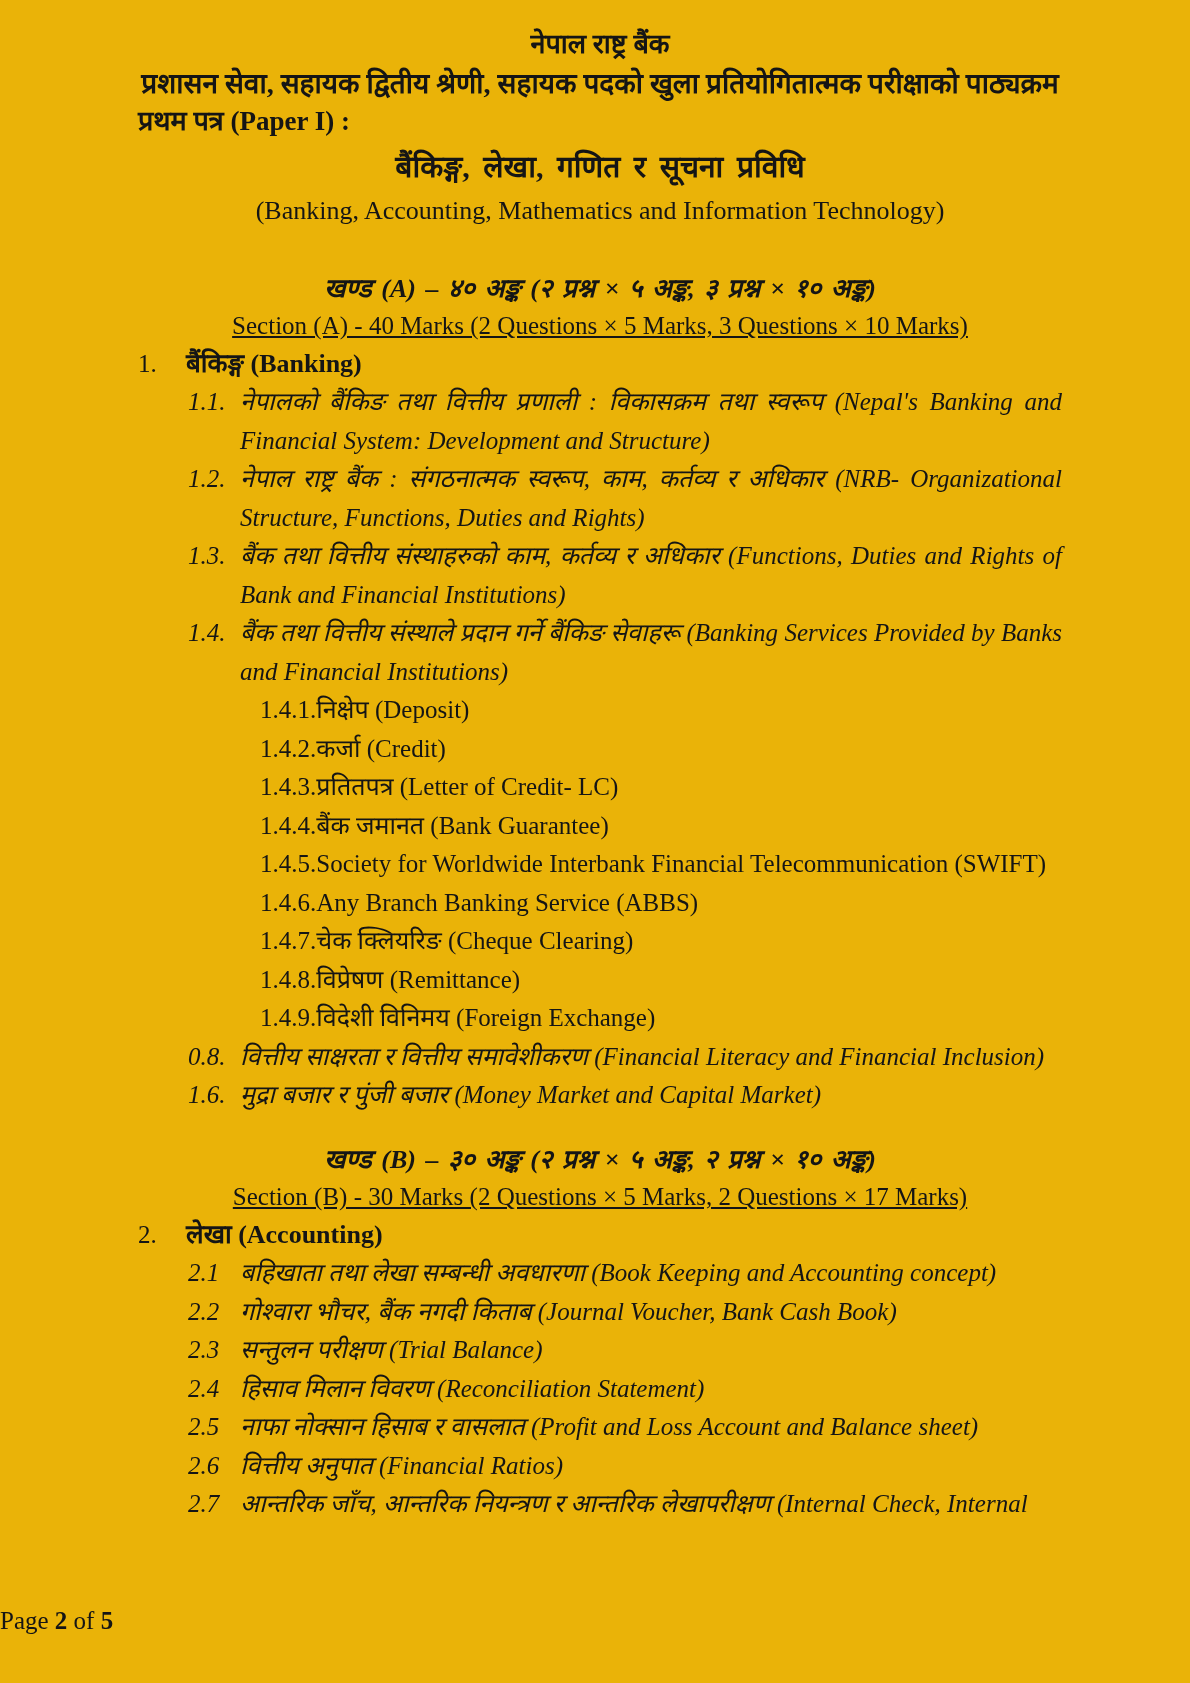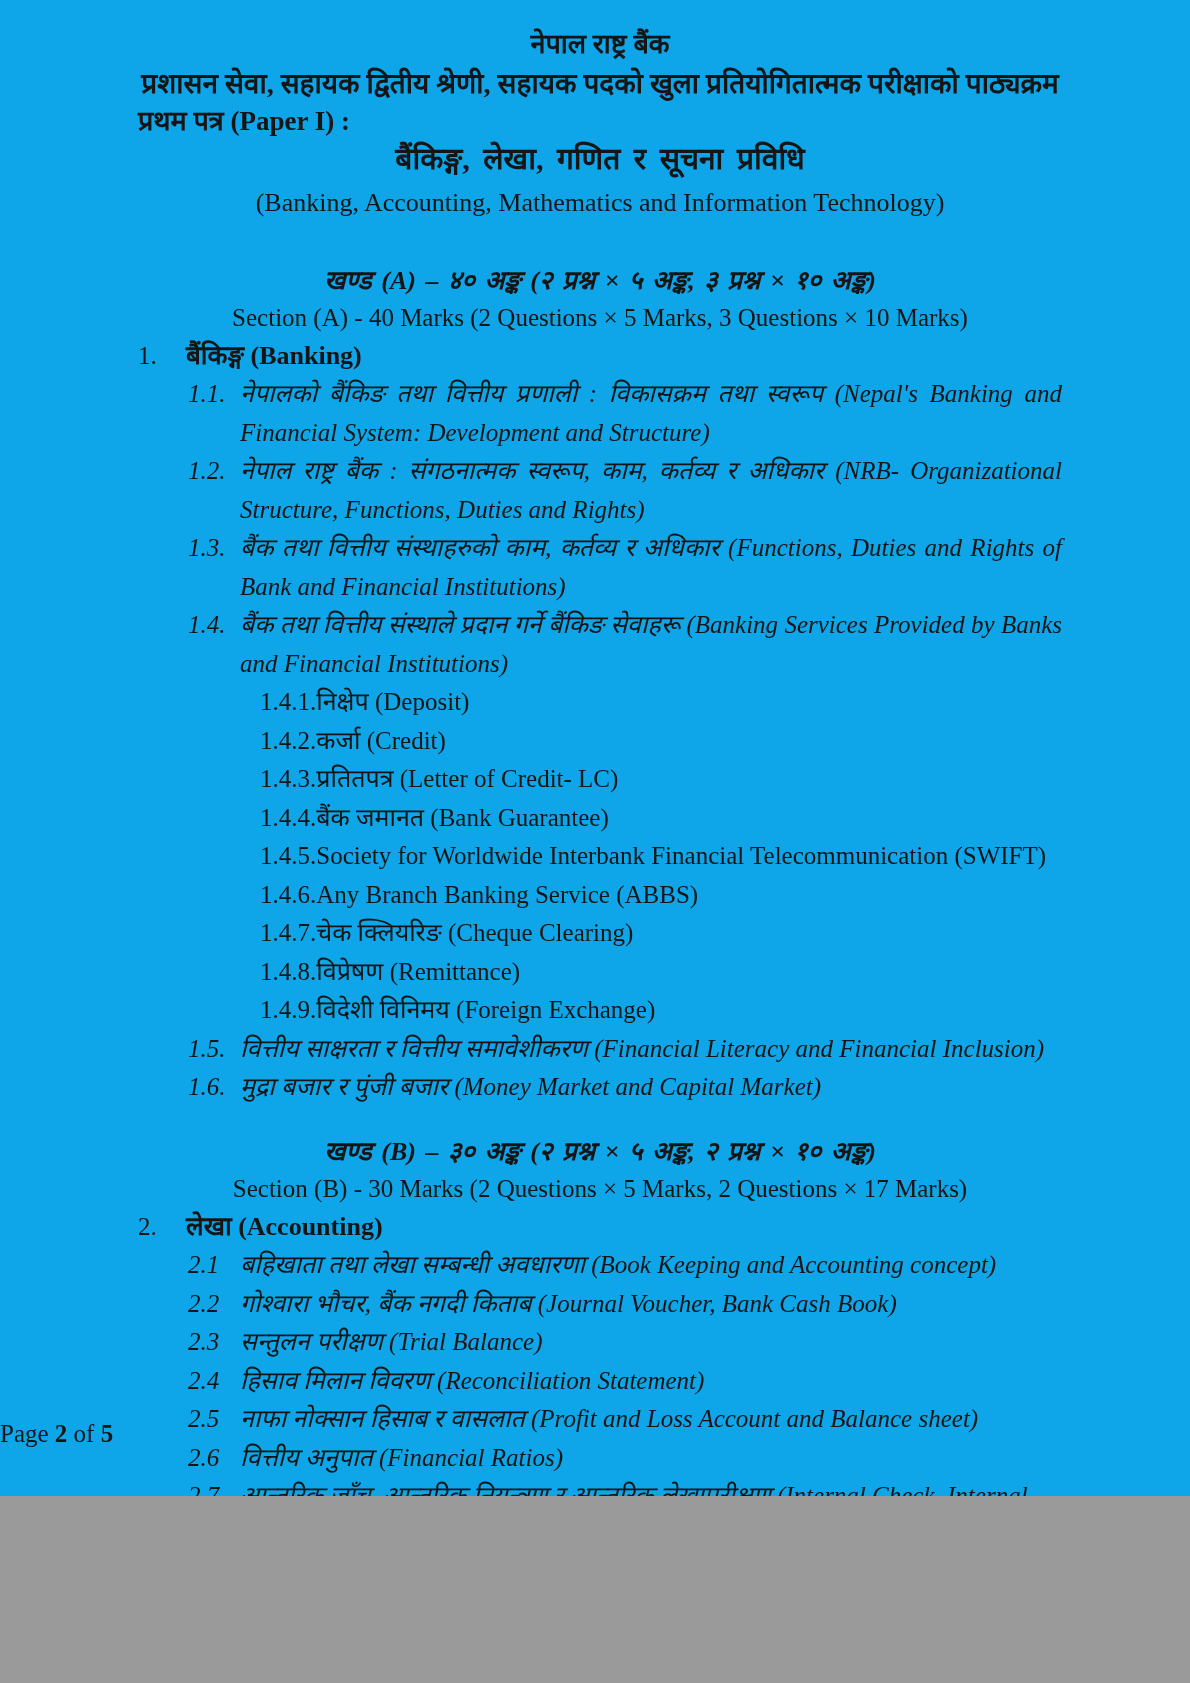--- a/index.html
+++ b/index.html
@@ -10,9 +10,9 @@
   .page {
     position: relative;
     width: 1190px;
-    height: 1496px;
+    height: 1683px;
     margin: 0 auto;
-    background: #0ea5e9;
+    background: #eab308;
     box-sizing: border-box;
     padding: 26px 128px 0 138px;
     font-family: "Liberation Serif", "DejaVu Serif", serif;

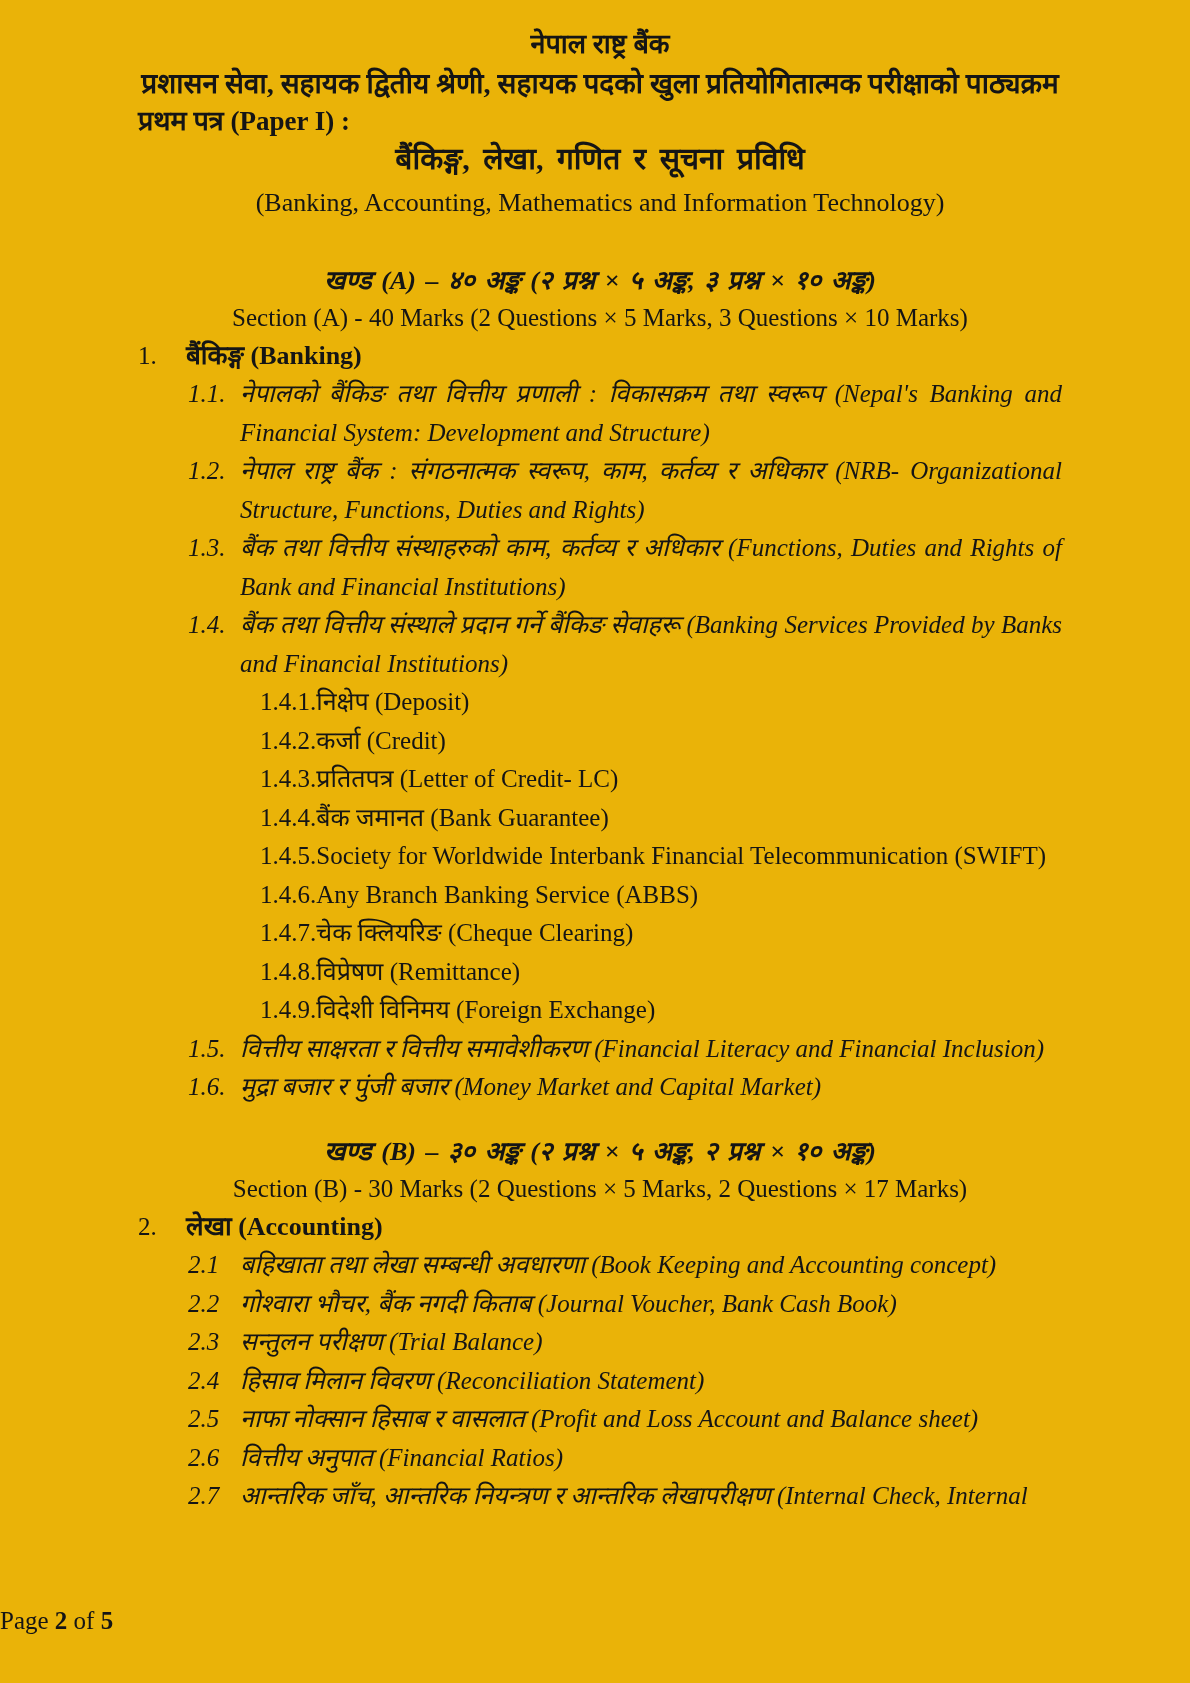--- a/index.html
+++ b/index.html
@@ -43,6 +43,7 @@
     font-size: 30px;
     font-weight: bold;
     text-align: center;
+    margin-top: 8px;
     line-height: 1.35;
     word-spacing: 6px;
   }

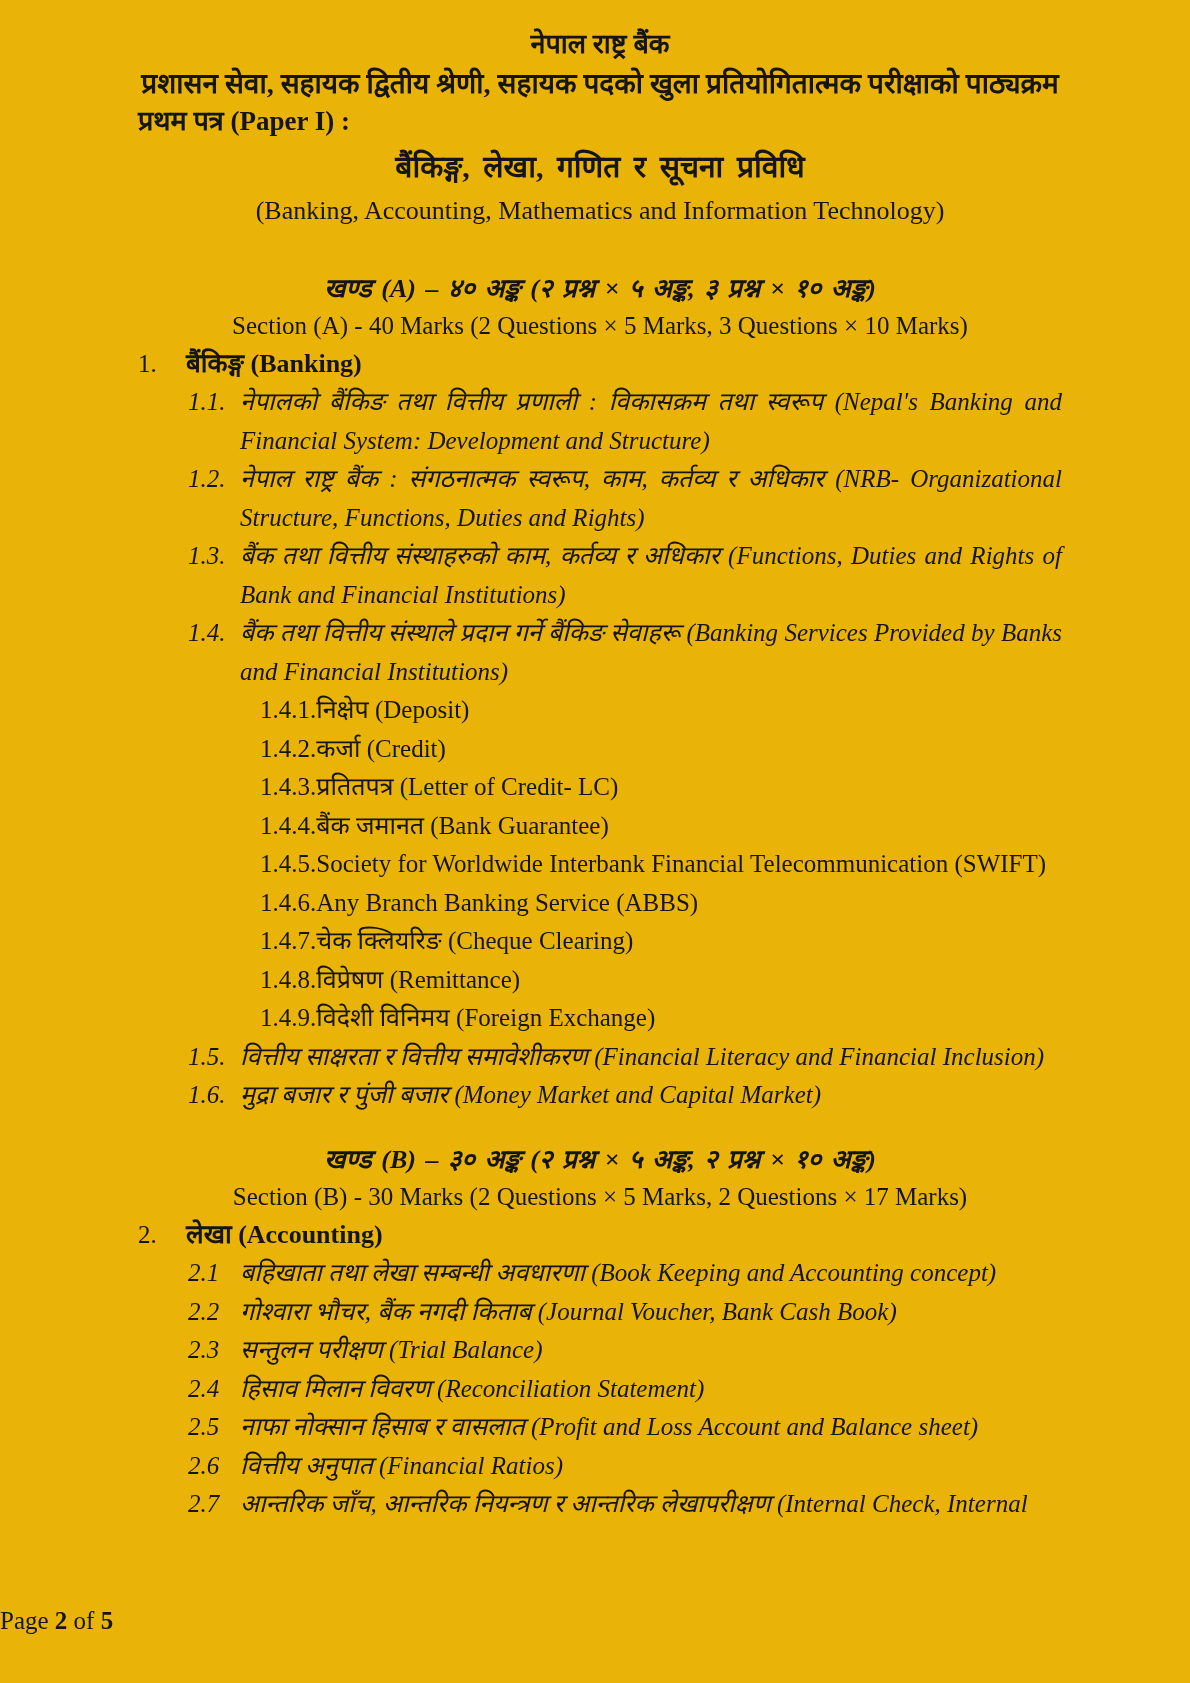--- a/index.html
+++ b/index.html
@@ -68,6 +68,7 @@
     font-size: 25px;
     text-align: center;
     line-height: 1.5;
+    text-decoration: underline;
   }
 
   .topic {

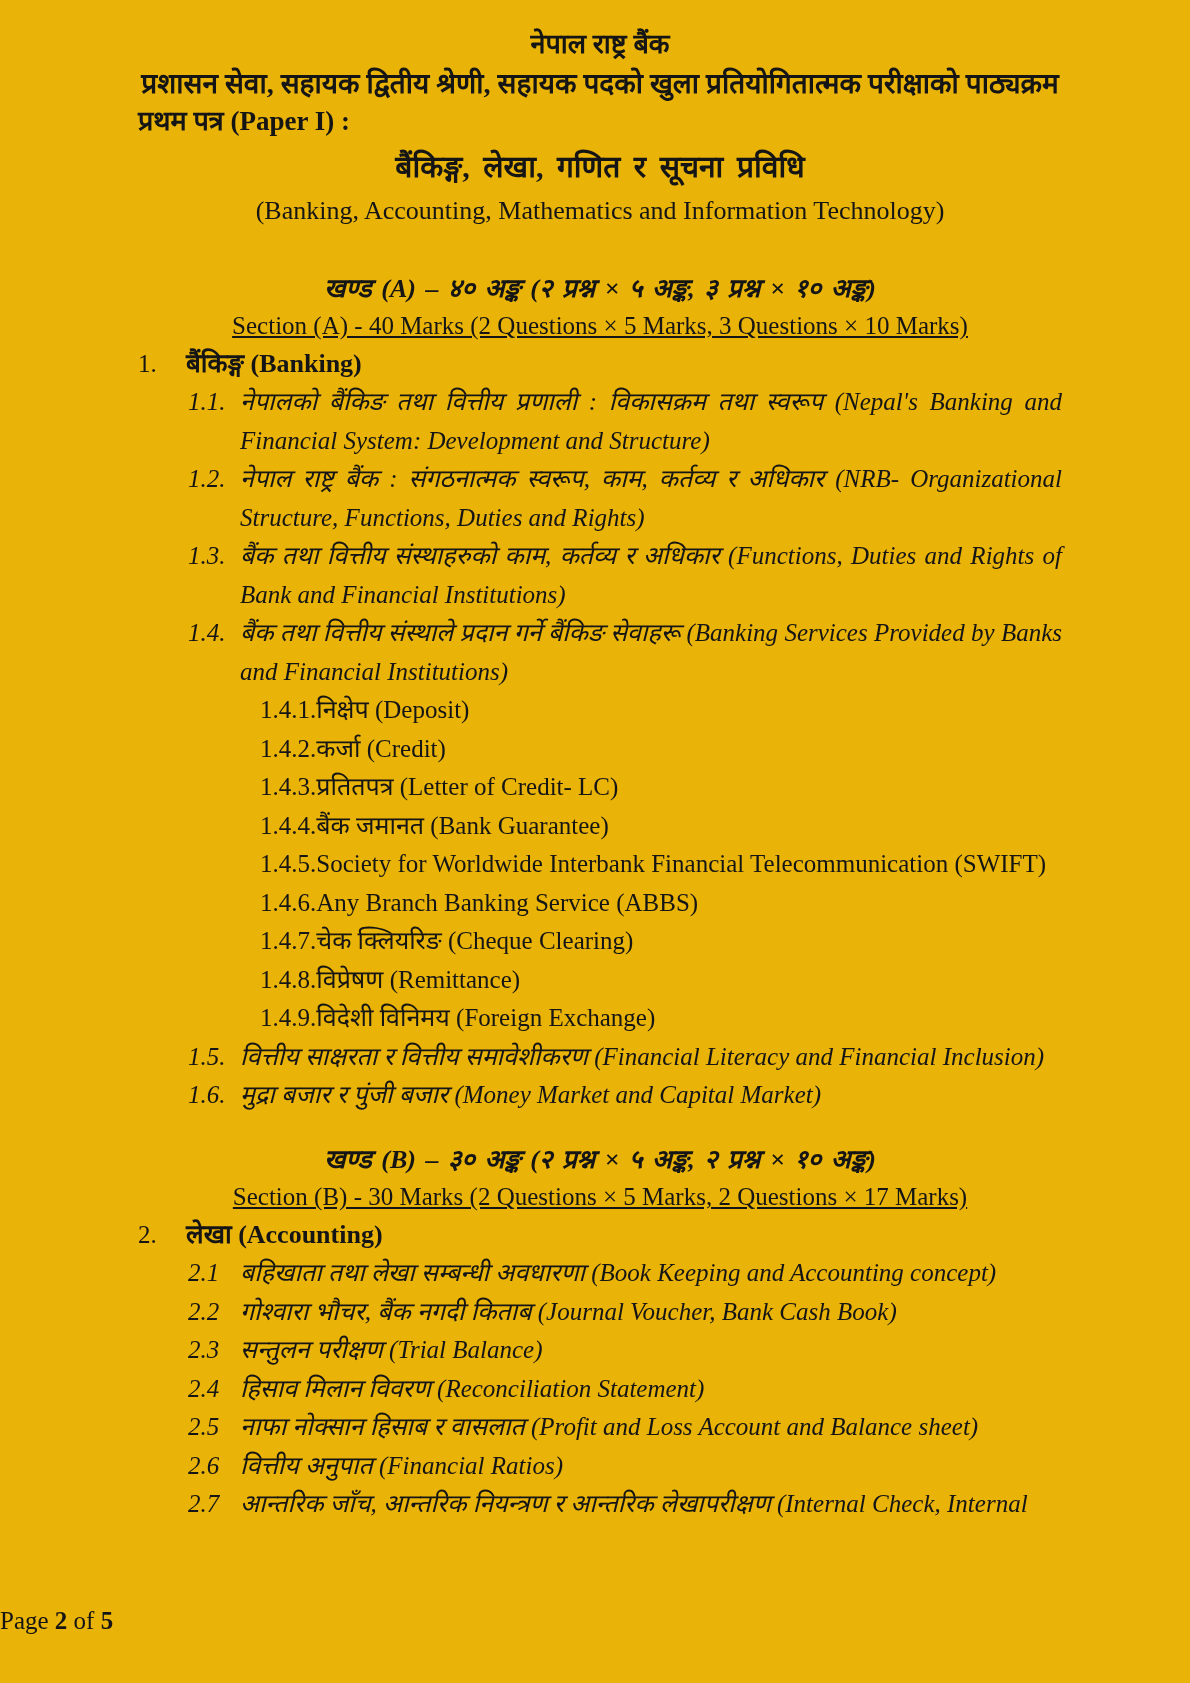--- a/index.html
+++ b/index.html
@@ -177,7 +177,7 @@
     </div>
 
     <div class="item lvl2">
-      <span class="num">1.5.</span>
+      <span class="num">0.8.</span>
       <span class="txt">वित्तीय साक्षरता र वित्तीय समावेशीकरण (Financial Literacy and Financial Inclusion)</span>
     </div>
     <div class="item lvl2">

